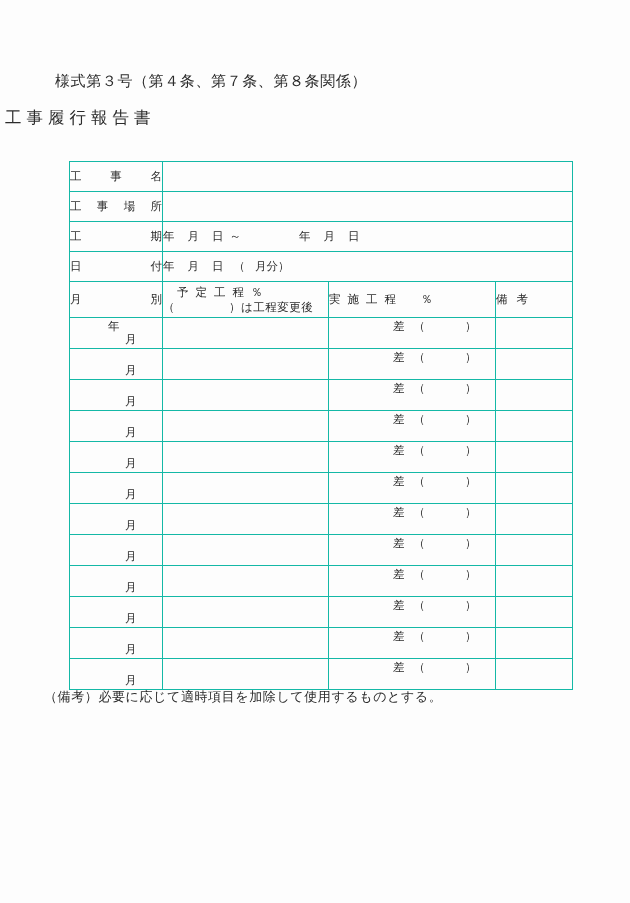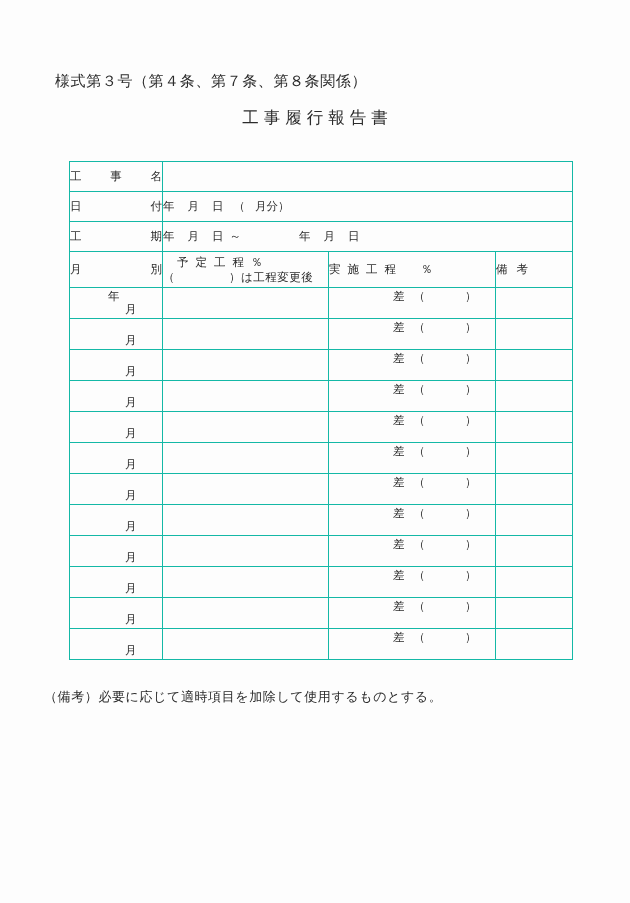--- a/index.html
+++ b/index.html
@@ -36,7 +36,6 @@
     left: 0;
     right: 0;
     top: 107px;
-    text-align: center;
     font-size: 16.5px;
     letter-spacing: 5px;
     text-indent: 5px;

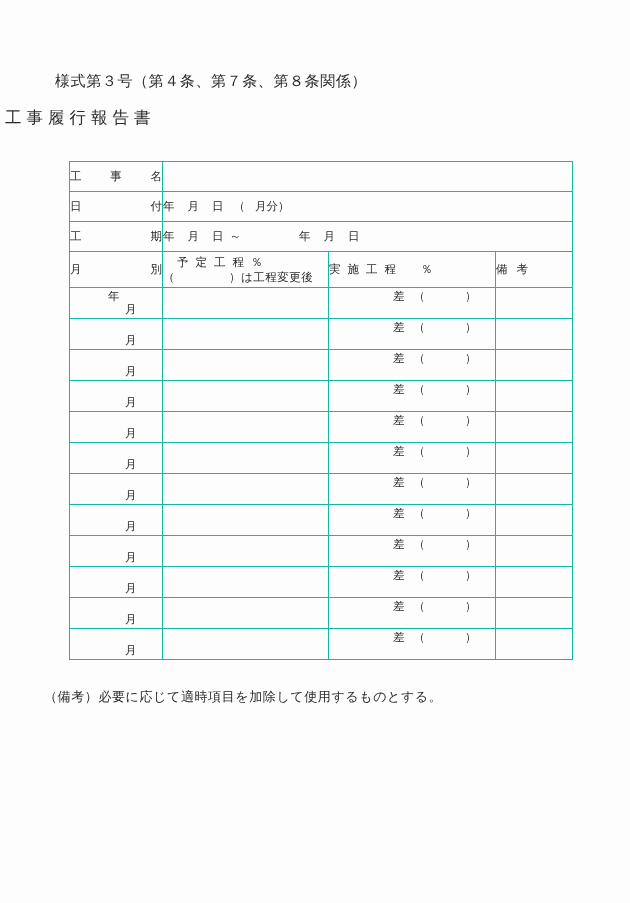--- a/index.html
+++ b/index.html
@@ -210,6 +210,12 @@
         <td colspan="3"></td>
       </tr>
 
+      <tr>
+        <td class="lbl">
+          <span>工事場所</span>
+        </td>
+        <td colspan="3"></td>
+      </tr>
 
       <tr>
         <td class="lbl">

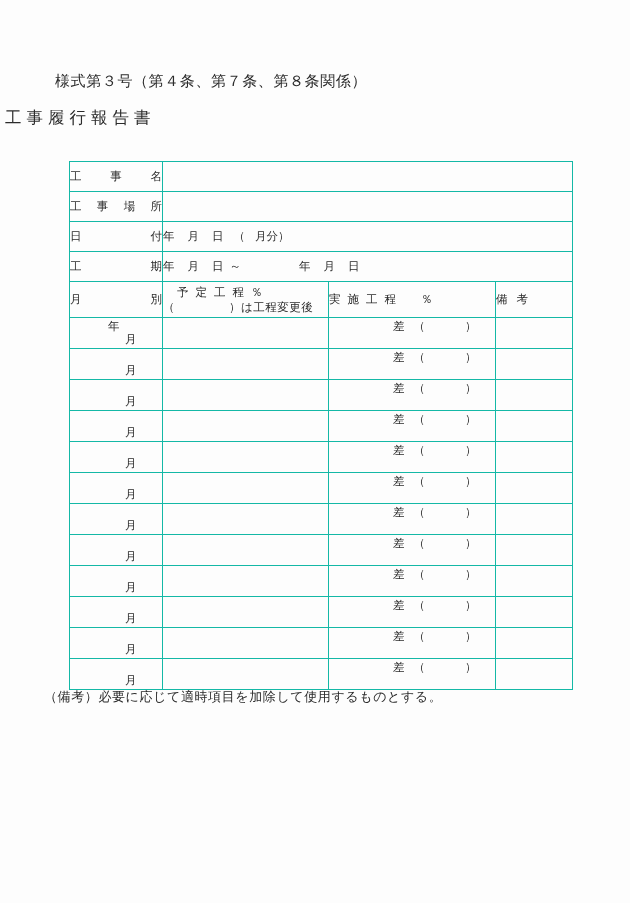--- a/index.html
+++ b/index.html
@@ -219,19 +219,19 @@
 
       <tr>
         <td class="lbl">
+          <span>工期</span>
+        </td>
+        <td colspan="3" class="wide-val">
+          <span class="sp-l">年</span><span class="sp-l">月</span><span class="sp-m">日</span><span>～</span><span class="gap-wide"></span><span class="sp-l">年</span><span class="sp-l">月</span><span>日</span>
+        </td>
+      </tr>
+
+      <tr>
+        <td class="lbl">
           <span>日付</span>
         </td>
         <td colspan="3" class="wide-val">
           <span class="sp-l">年</span><span class="sp-l">月</span><span>日</span><span class="gap-mid"></span><span>（</span><span class="gap-mid"></span><span>月分）</span>
-        </td>
-      </tr>
-
-      <tr>
-        <td class="lbl">
-          <span>工期</span>
-        </td>
-        <td colspan="3" class="wide-val">
-          <span class="sp-l">年</span><span class="sp-l">月</span><span class="sp-m">日</span><span>～</span><span class="gap-wide"></span><span class="sp-l">年</span><span class="sp-l">月</span><span>日</span>
         </td>
       </tr>
 

